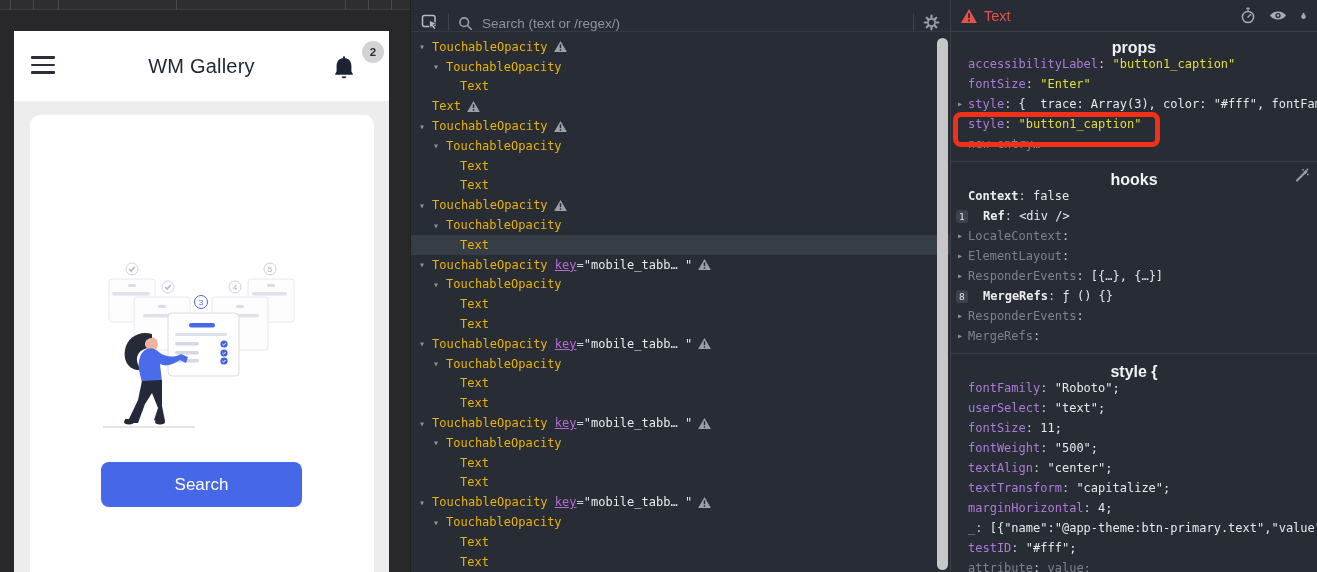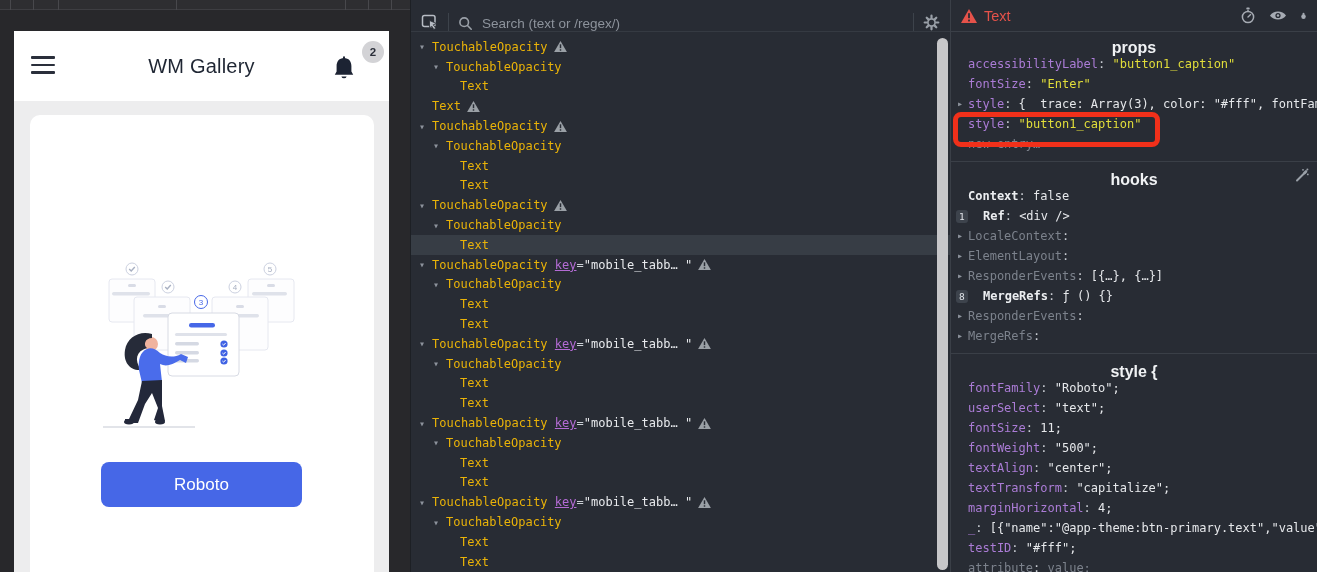--- a/index.html
+++ b/index.html
@@ -165,7 +165,7 @@
             <line x1="1" y1="166" x2="93" y2="166" stroke="#c6c9d4" stroke-width="1.2"></line>
           </svg>
 
-          <button class="enter-btn">Roboto</button>
+          <button class="enter-btn">Search</button>
         </div>
       </div>
     </div>

